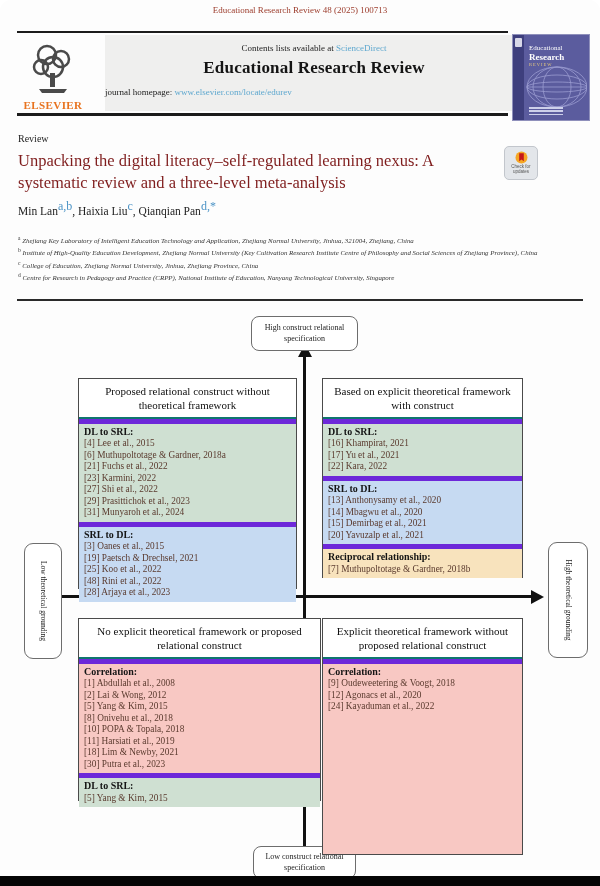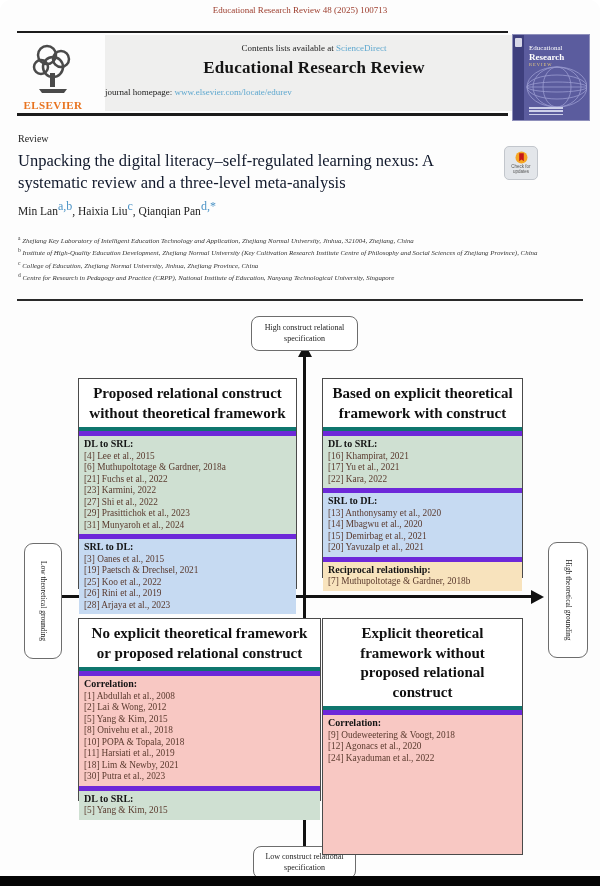--- a/index.html
+++ b/index.html
@@ -30,7 +30,7 @@
 
   
   .review-label{position:absolute;left:18px;top:133px;font-size:10px;color:#222;}
-  .article-title{position:absolute;left:18px;top:150px;width:468px;font-size:16.5px;color:#0f172a;line-height:1.32;}
+  .article-title{position:absolute;left:18px;top:150px;width:468px;font-size:16.5px;color:#7f1d1d;line-height:1.32;}
   .check-badge{position:absolute;left:504px;top:146px;width:32px;height:32px;background:#e3e6ea;border:1px solid #c2c6cc;border-radius:5px;display:flex;flex-direction:column;align-items:center;justify-content:center;}
   .check-badge .cb-text{font-size:4.5px;color:#555;font-family:"Liberation Sans",sans-serif;line-height:1.1;text-align:center;margin-top:1px;}
   .authors{position:absolute;left:18px;top:199px;font-size:11.5px;color:#222;}

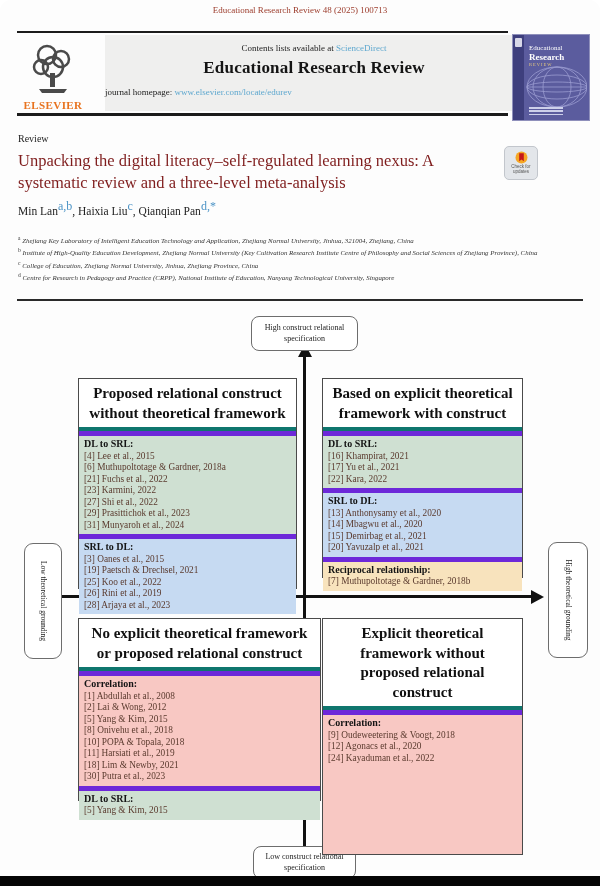--- a/index.html
+++ b/index.html
@@ -57,7 +57,7 @@
   .quad-tr{left:322px;top:378px;width:201px;height:200px;}
   .quad-bl{left:78px;top:618px;width:243px;height:183px;}
   .quad-br{left:322px;top:618px;width:201px;height:237px;}
-  .quad-title{background:#fff;font-weight:bold;text-align:center;font-size:15px;line-height:1.3;padding:5px 6px 4px;border-bottom:4px solid #0f766e;color:#101010;}
+  .quad-title{background:#fff;font-weight:normal;text-align:center;font-size:11px;line-height:1.3;padding:5px 6px 4px;border-bottom:2px solid #0f766e;color:#101010;}
   .quad-section{padding:2px 5px 3px;border-top:5px solid #6d28d9;}
   .quad-section:first-of-type{border-top:none;}
   .quad-section:last-child{flex:1;}

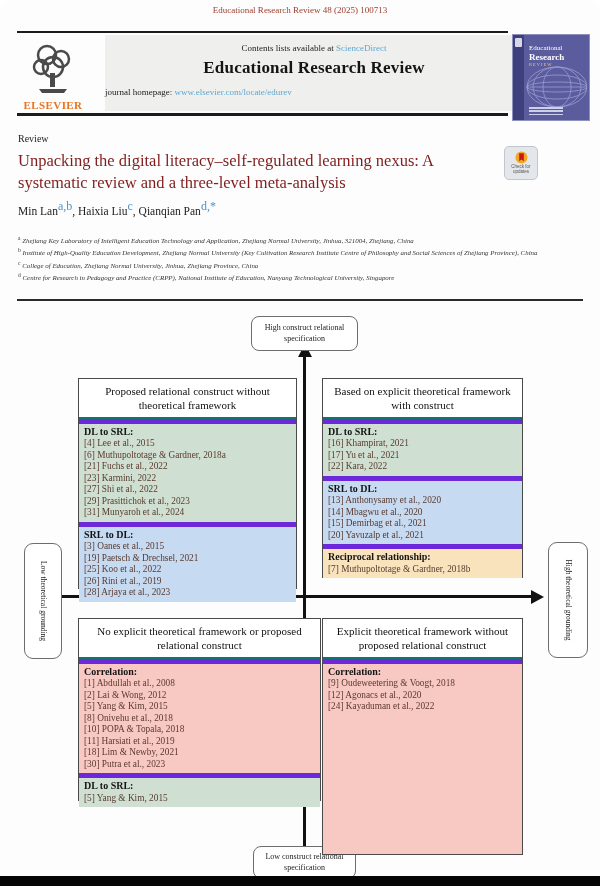--- a/index.html
+++ b/index.html
@@ -186,7 +186,7 @@
         <div class="sec-entry">[3] Oanes et al., 2015</div>
         <div class="sec-entry">[19] Paetsch &amp; Drechsel, 2021</div>
         <div class="sec-entry">[25] Koo et al., 2022</div>
-        <div class="sec-entry">[26] Rini et al., 2019</div>
+        <div class="sec-entry">[48] Rini et al., 2022</div>
         <div class="sec-entry">[28] Arjaya et al., 2023</div>
       </div>
     </div>

